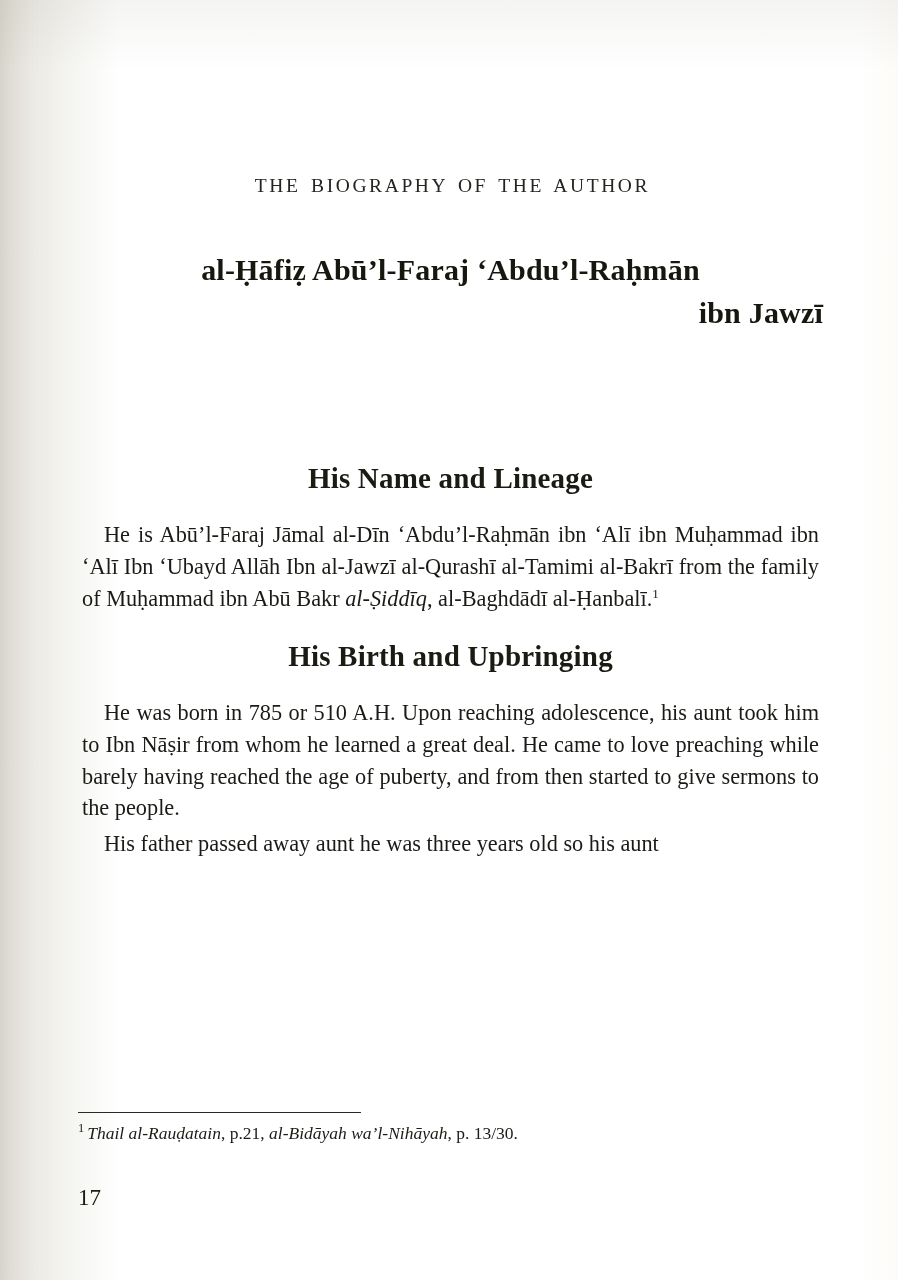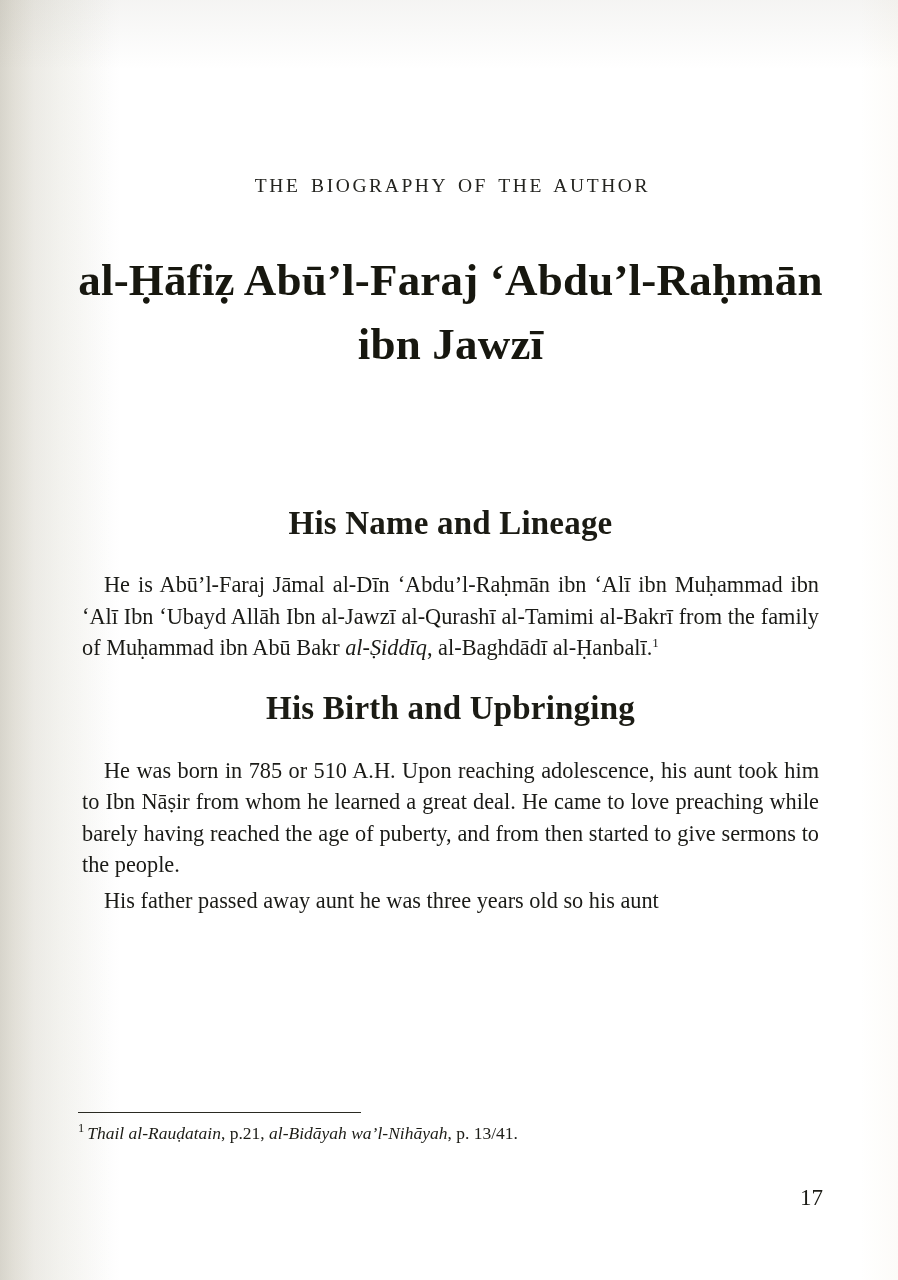--- a/index.html
+++ b/index.html
@@ -66,7 +66,7 @@
   .chapter-title {
     margin-top: 52px;
     text-align: center;
-    font-size: 45px;
+    font-size: 30px;
     line-height: 1.42;
     color: #17170f;
     letter-spacing: 0.2px;

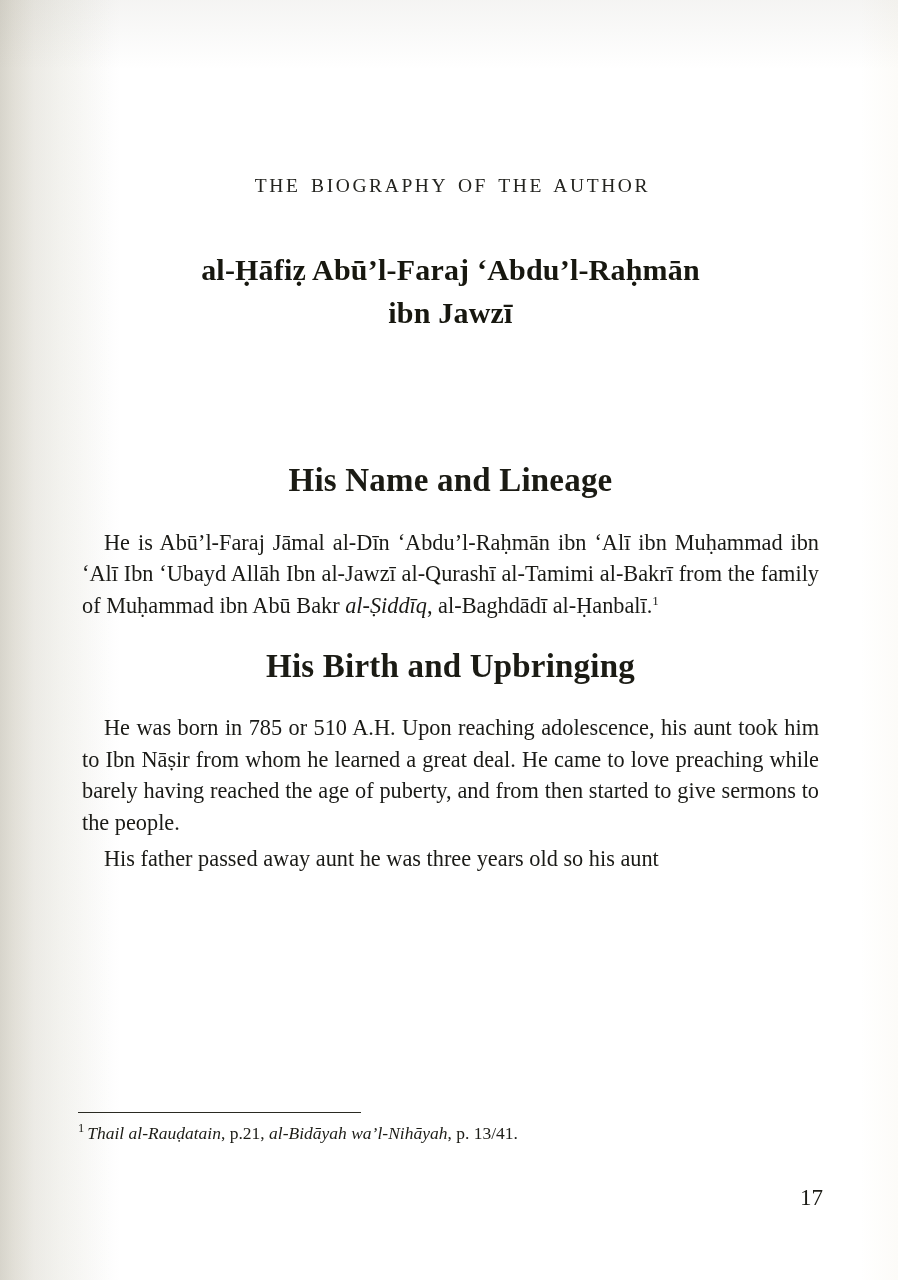--- a/index.html
+++ b/index.html
@@ -73,6 +73,7 @@
   }
   .chapter-title .line2 {
     display: block;
+    text-align: right;
   }
 
   .section-heading {

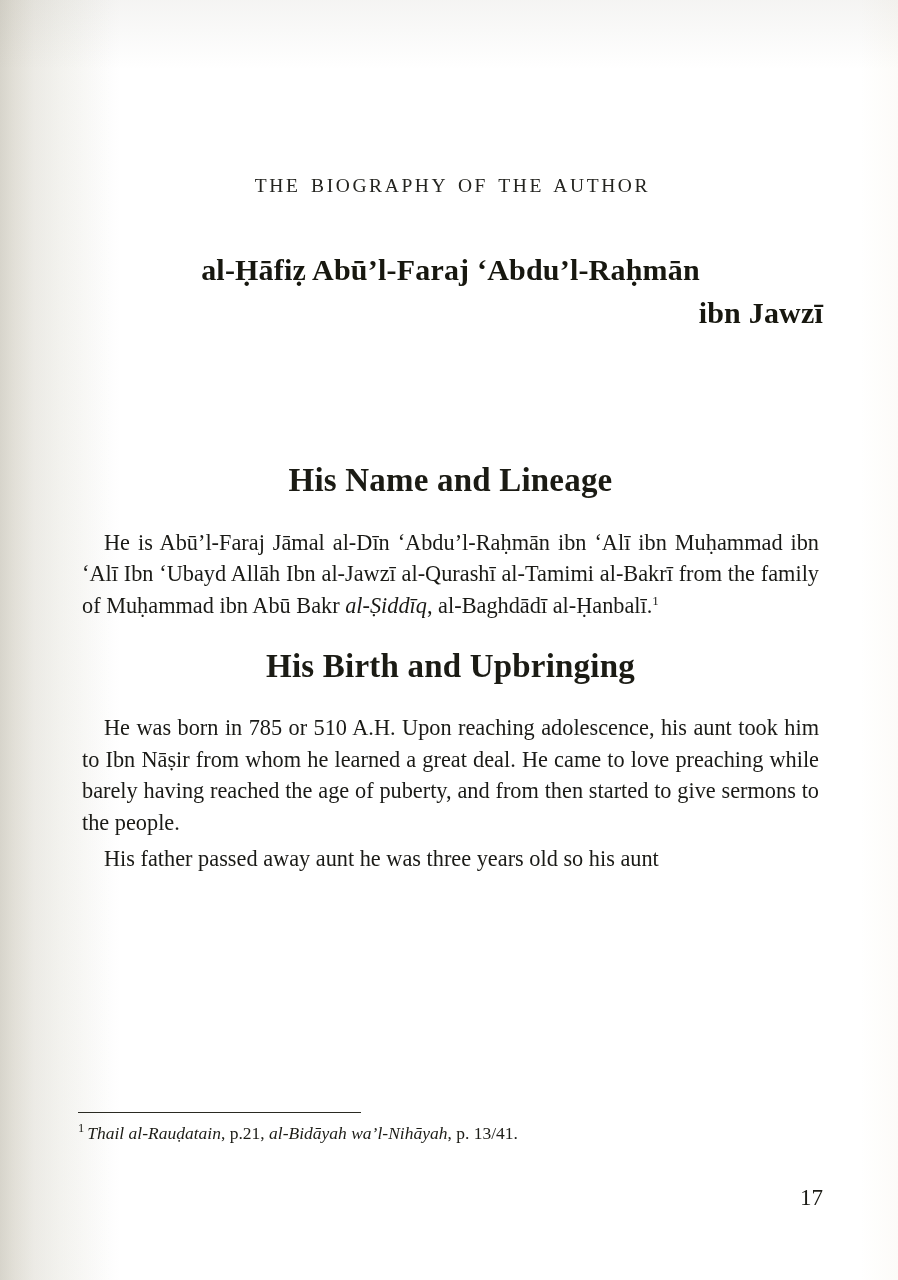--- a/index.html
+++ b/index.html
@@ -78,7 +78,7 @@
 
   .section-heading {
     text-align: center;
-    font-size: 33px;
+    font-size: 29px;
     color: #1b1b14;
     letter-spacing: 0.2px;
   }

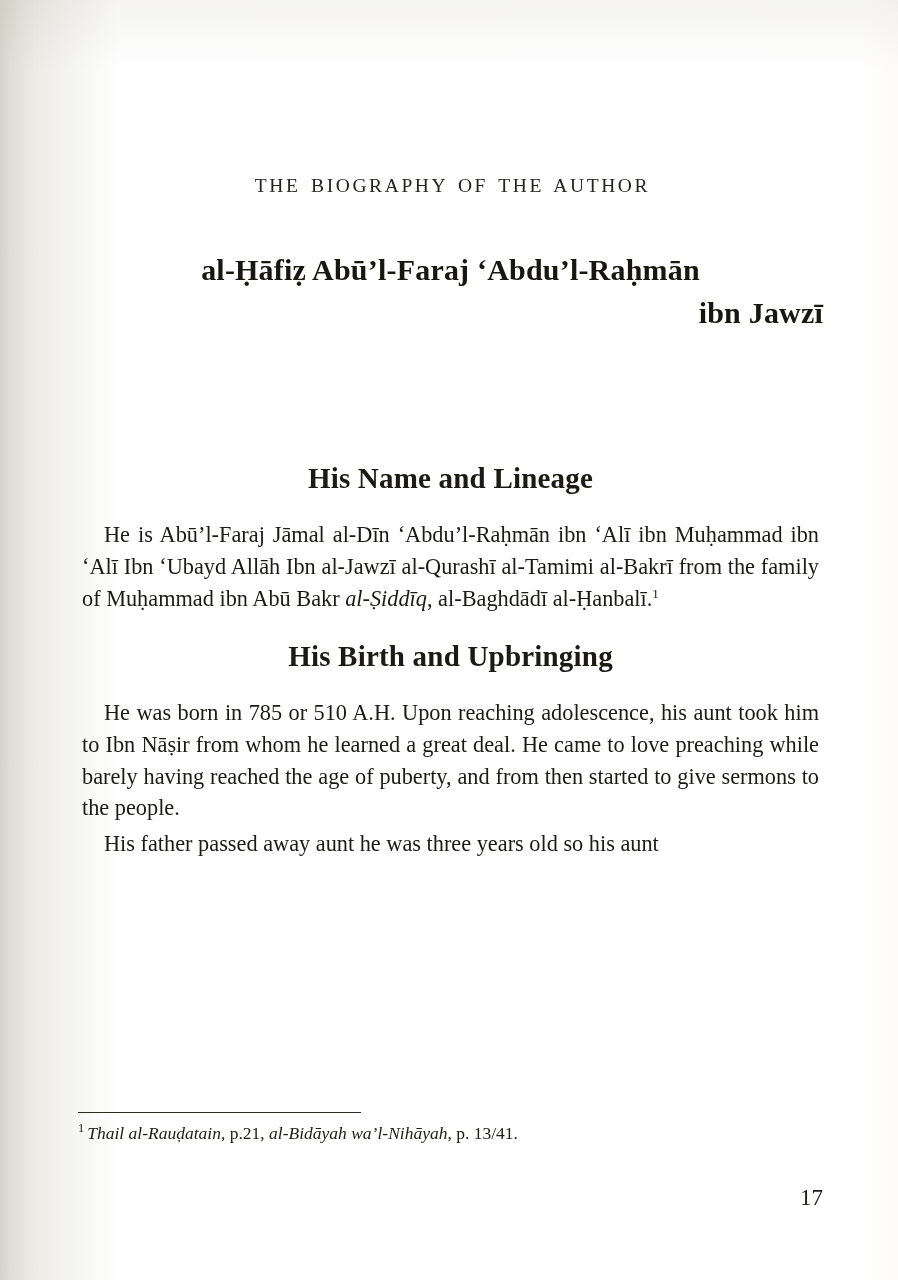--- a/index.html
+++ b/index.html
@@ -166,7 +166,7 @@
     <div class="footnote-area">
       <div class="fn-rule"></div>
       <div class="footnote">
-        <span class="marker">1</span><em>Thail al-Rauḍatain</em><span>, p.21, </span><em>al-Bidāyah wa’l-Nihāyah</em><span>, p. 13/41.</span>
+        <span class="marker">1</span><em>Thail al-Rauḍatain</em><span>, p.21, </span><em>al-Bidāyah wa’l-Nihāyah</em><span>, p. 13/30.</span>
       </div>
     </div>
 

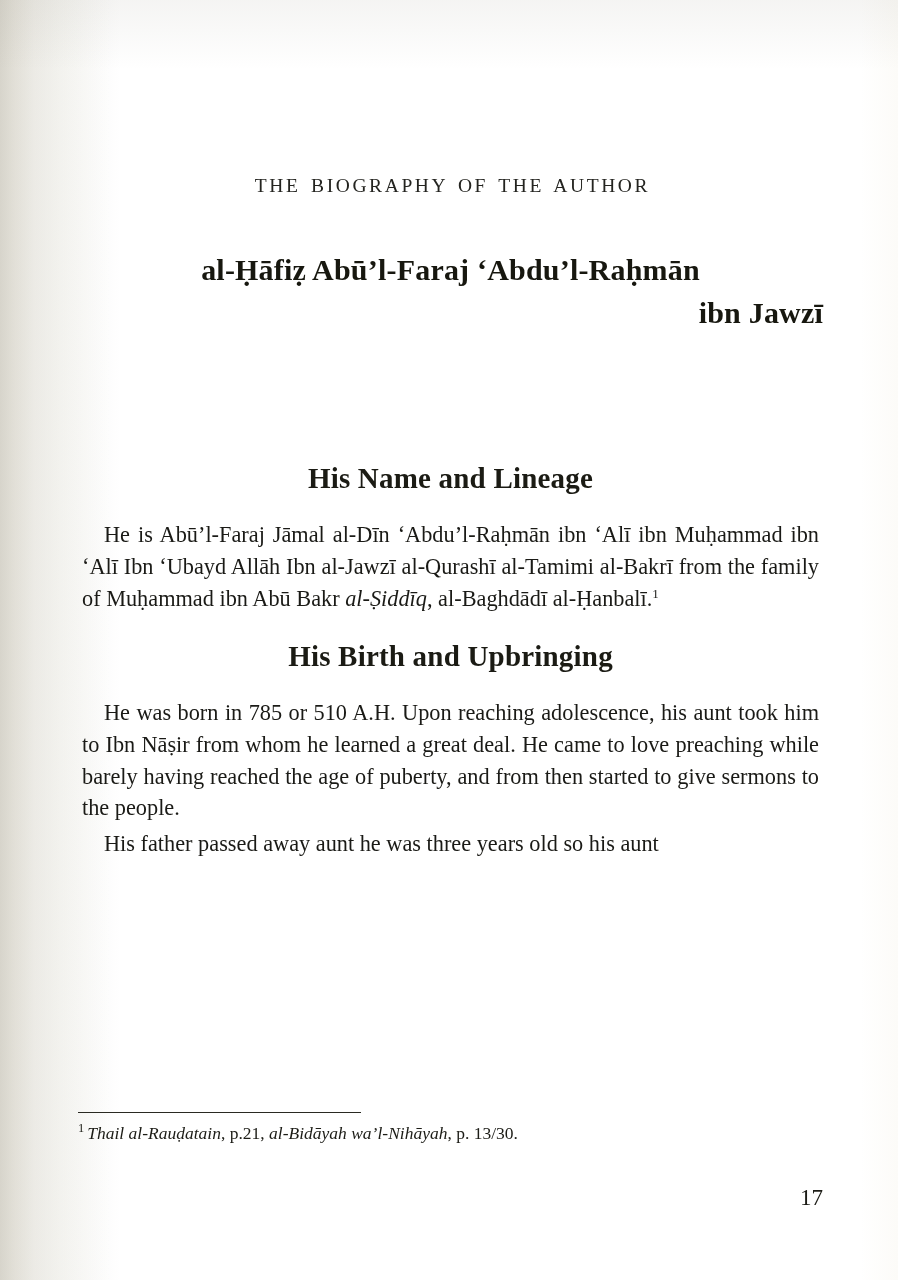--- a/index.html
+++ b/index.html
@@ -133,7 +133,7 @@
     left: 0;
     width: 745px;
     top: 1185px;
-    text-align: right;
+    text-align: left;
     font-size: 23px;
     color: #1c1c16;
   }

